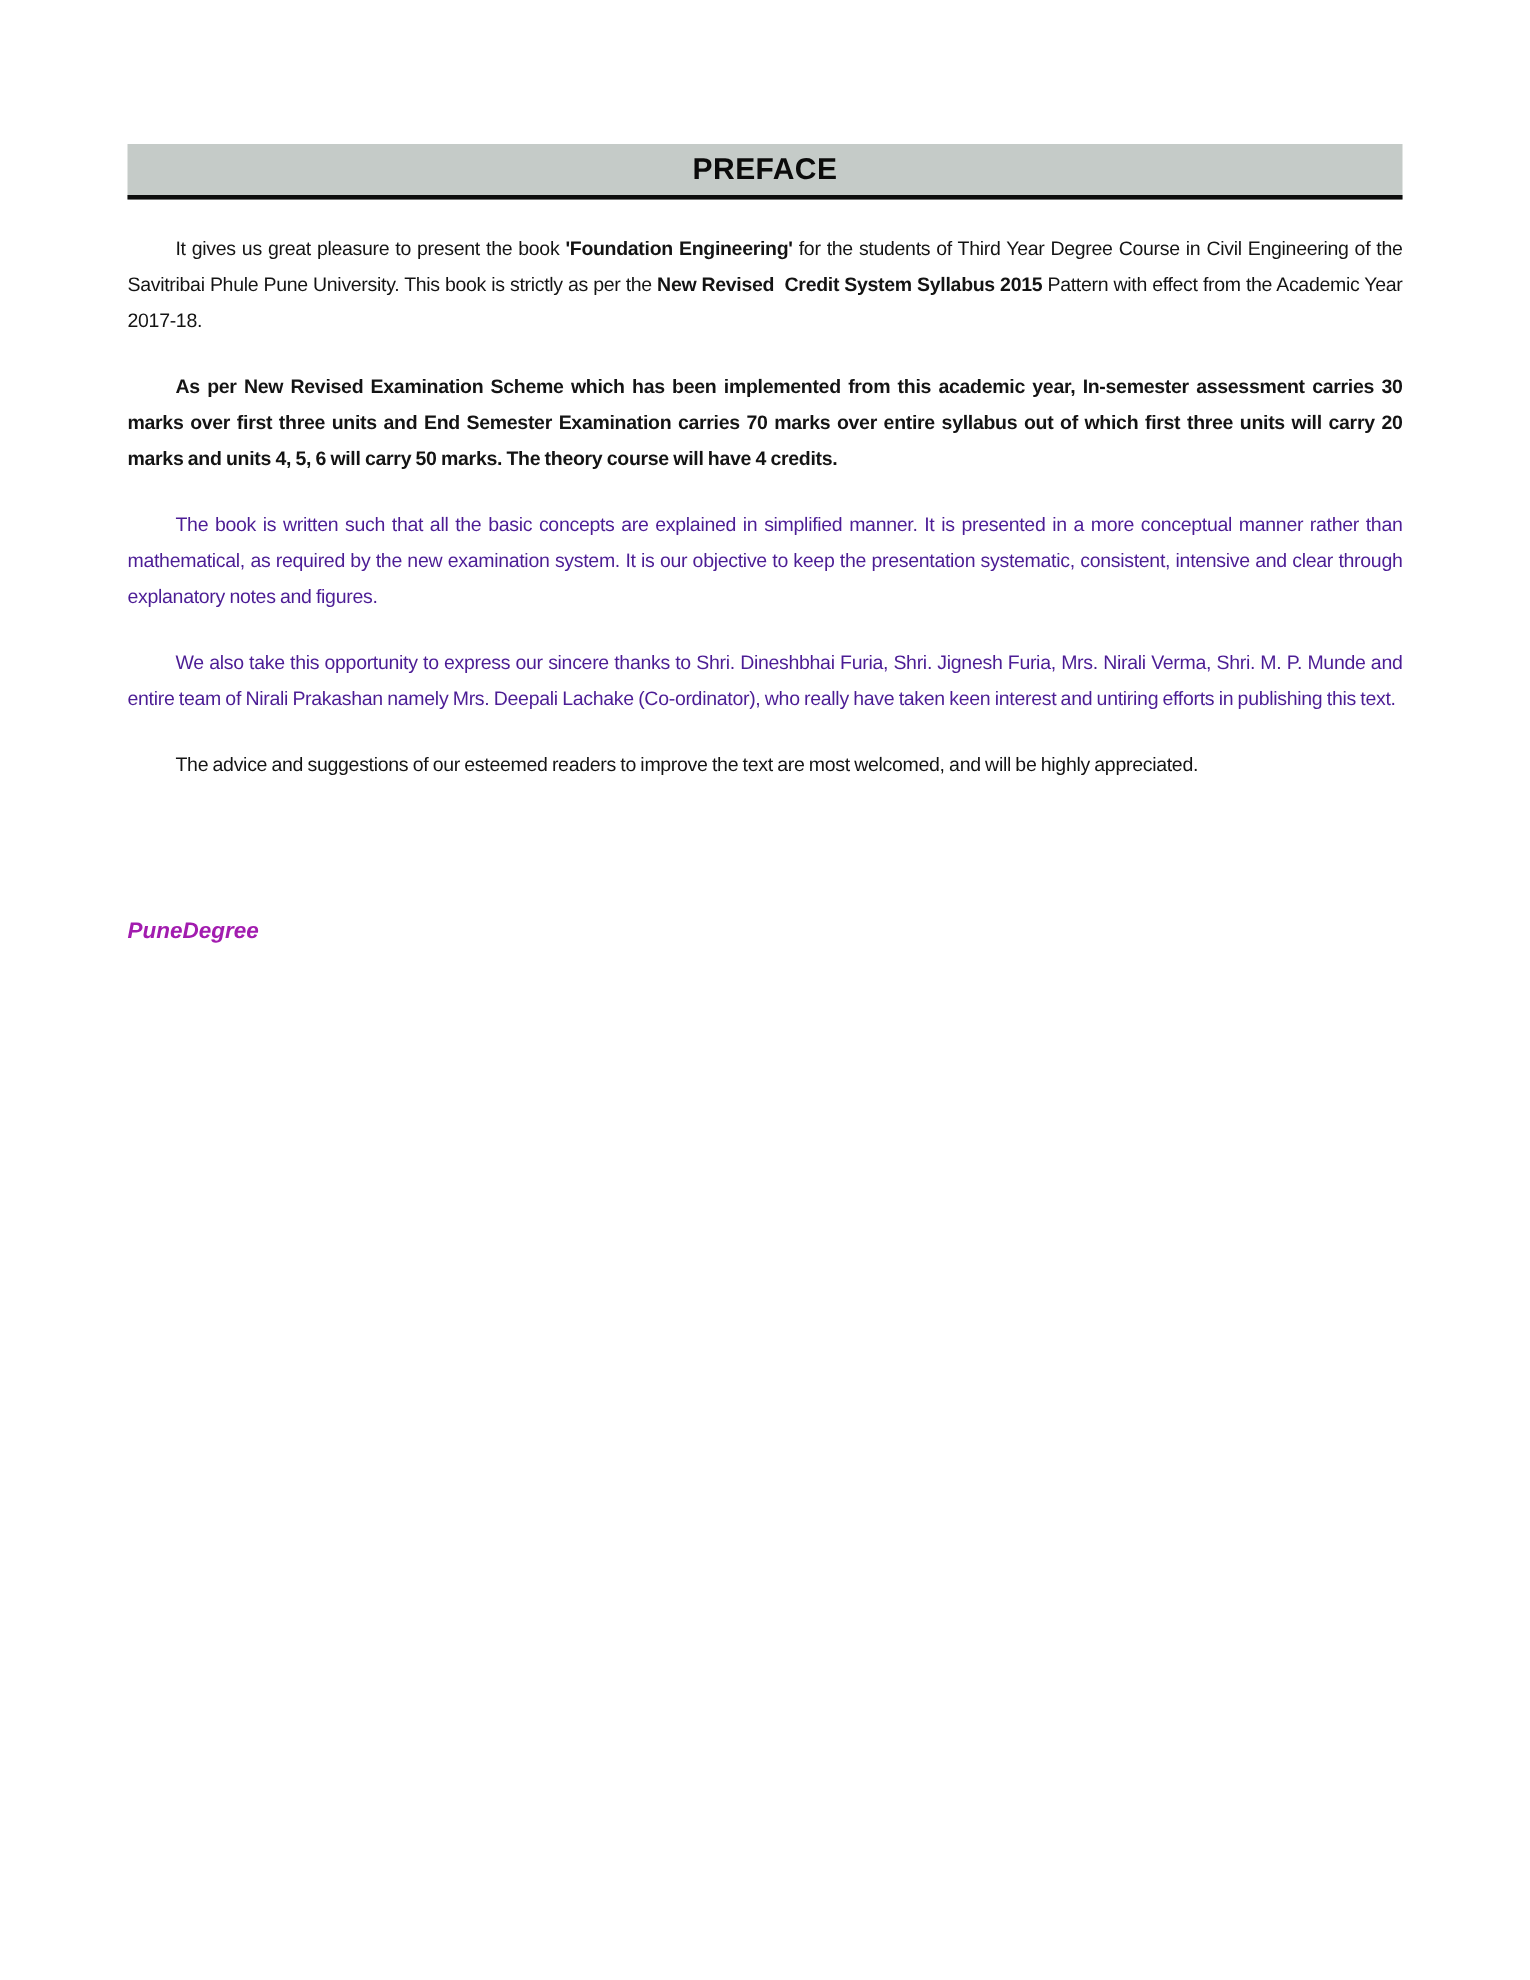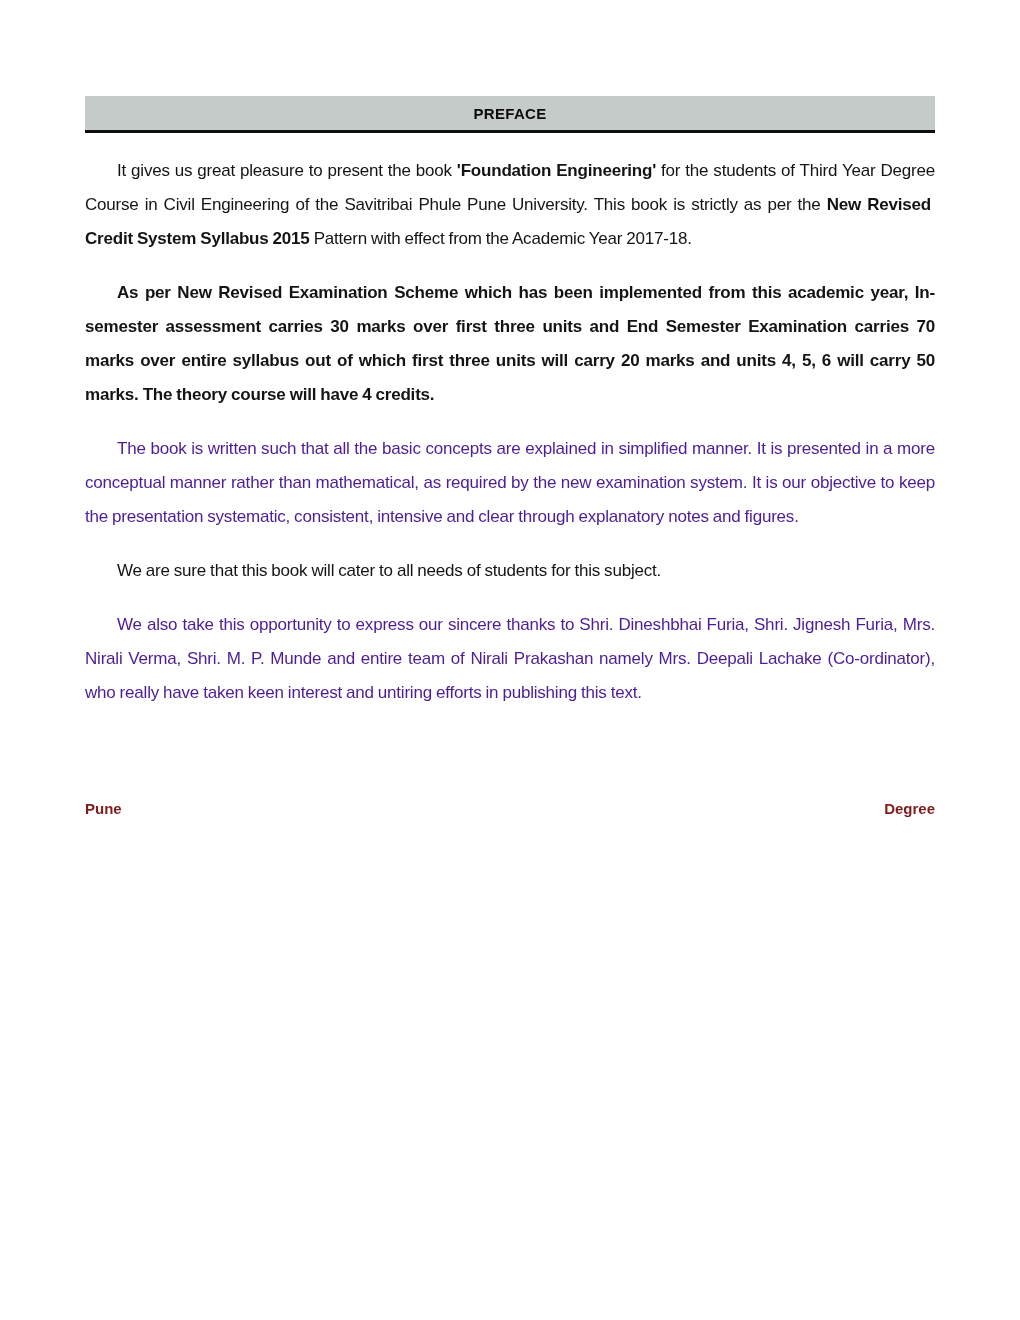--- a/index.html
+++ b/index.html
@@ -30,7 +30,7 @@
     justify-content: center;
   }
   .title {
-    font-size: 15px;
+    font-size: 20px;
     font-weight: 700;
     color: #0b0b0b;
     letter-spacing: 0.3px;

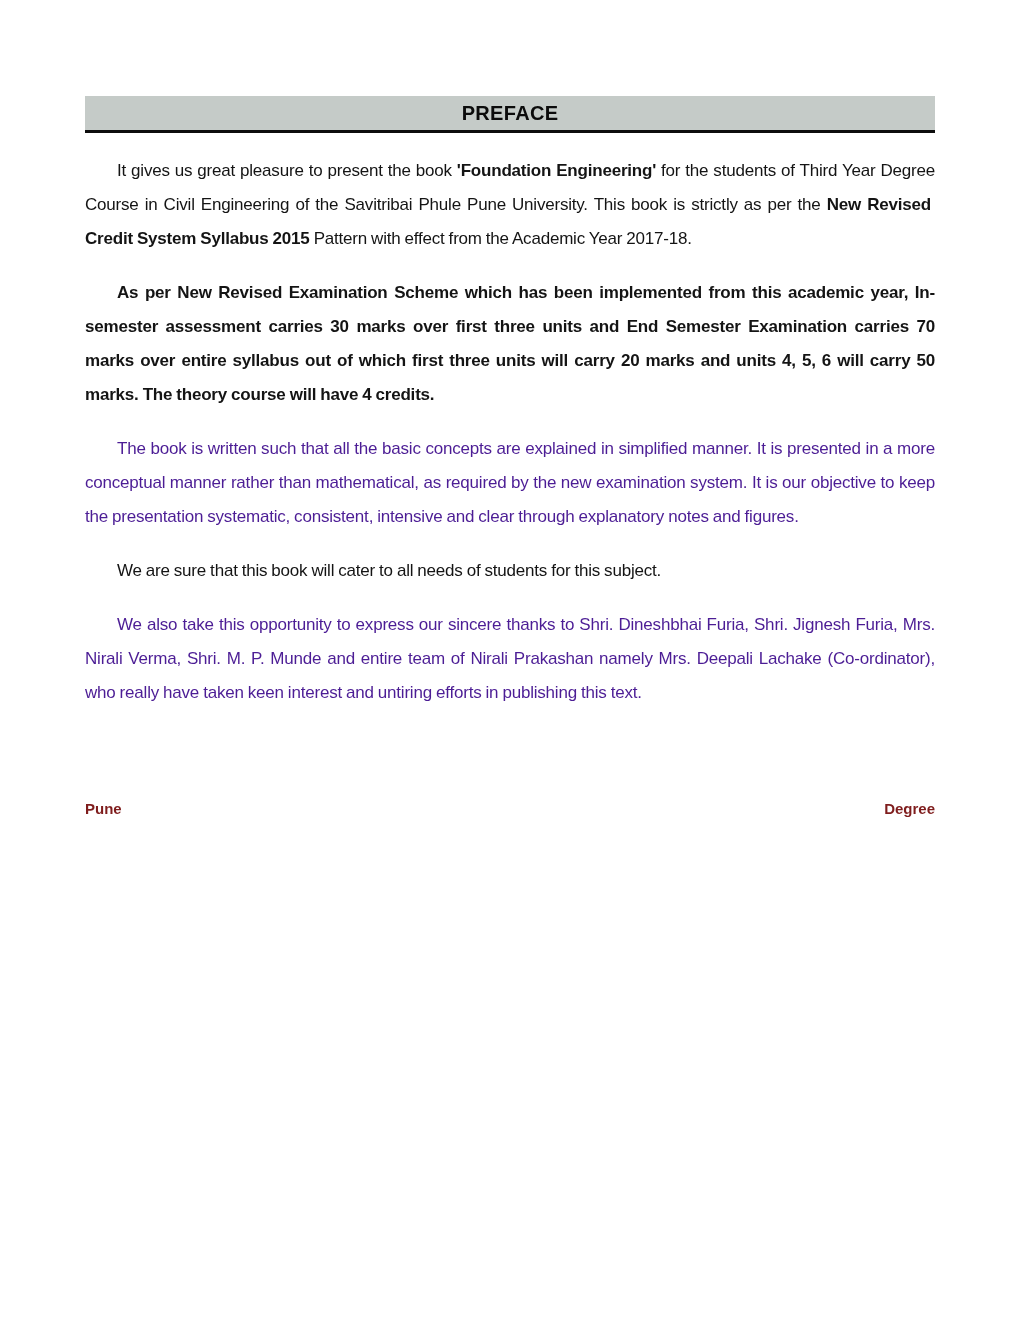--- a/index.html
+++ b/index.html
@@ -40,8 +40,8 @@
   }
   .para {
     margin: 0 0 20px 0;
-    font-size: 17px;
-    line-height: 34px;
+    font-size: 13px;
+    line-height: 24px;
     text-align: justify;
     text-indent: 32px;
     letter-spacing: -0.2px;

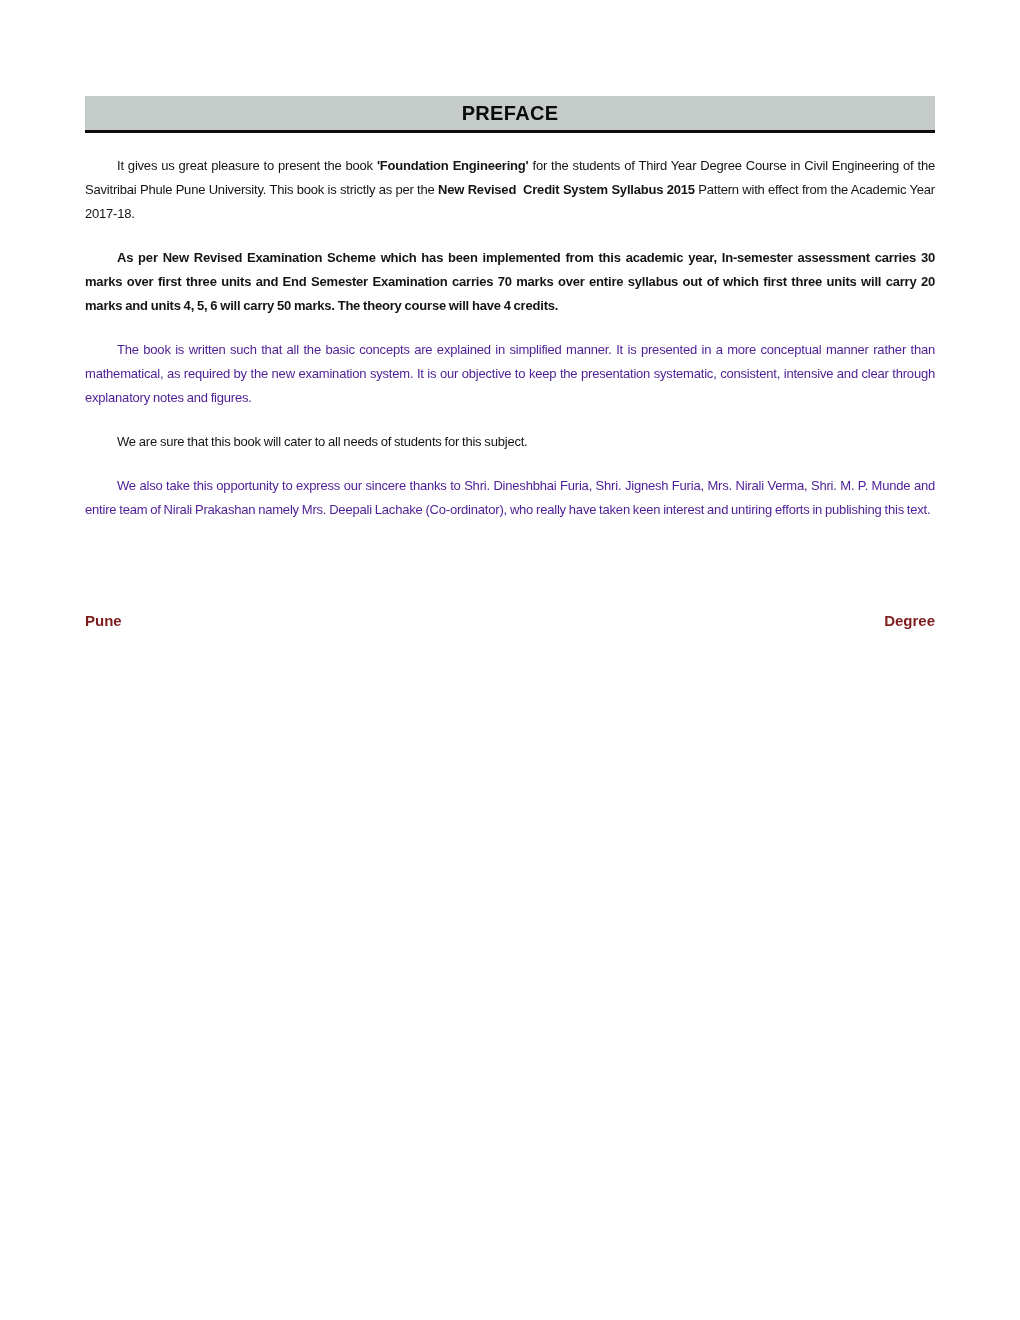--- a/index.html
+++ b/index.html
@@ -71,7 +71,6 @@
       <p class="para" style="color: rgb(20, 20, 20);"><span>It gives us great pleasure to present the book </span><span class="bold">'Foundation Engineering'</span><span> for the students of Third Year Degree Course in Civil Engineering of the Savitribai Phule Pune University. This book is strictly as per the </span><span class="bold">New Revised&nbsp; Credit System Syllabus 2015</span><span> Pattern with effect from the Academic Year 2017-18.</span></p>
       <p class="para" style="color: rgb(20, 20, 20);"><span class="bold">As per New Revised Examination Scheme which has been implemented from this academic year, In-semester assessment carries 30 marks over first three units and End Semester Examination carries 70 marks over entire syllabus out of which first three units will carry 20 marks and units 4, 5, 6 will carry 50 marks. The theory course will have 4 credits.</span></p>
       <p class="para" style="color: #4c1d95;"><span>The book is written such that all the basic concepts are explained in simplified manner. It is presented in a more conceptual manner rather than mathematical, as required by the new examination system. It is our objective to keep the presentation systematic, consistent, intensive and clear through explanatory notes and figures.</span></p>
-      <p class="para" style="color: rgb(20, 20, 20);"><span>We are sure that this book will cater to all needs of students for this subject.</span></p>
       <p class="para" style="color: #4c1d95;"><span>We also take this opportunity to express our sincere thanks to Shri. Dineshbhai Furia, Shri. Jignesh Furia, Mrs. Nirali Verma, Shri. M. P. Munde and entire team of Nirali Prakashan namely Mrs. Deepali Lachake (Co-ordinator), who really have taken keen interest and untiring efforts in publishing this text.</span></p>
     </div>
   <div class="footer">

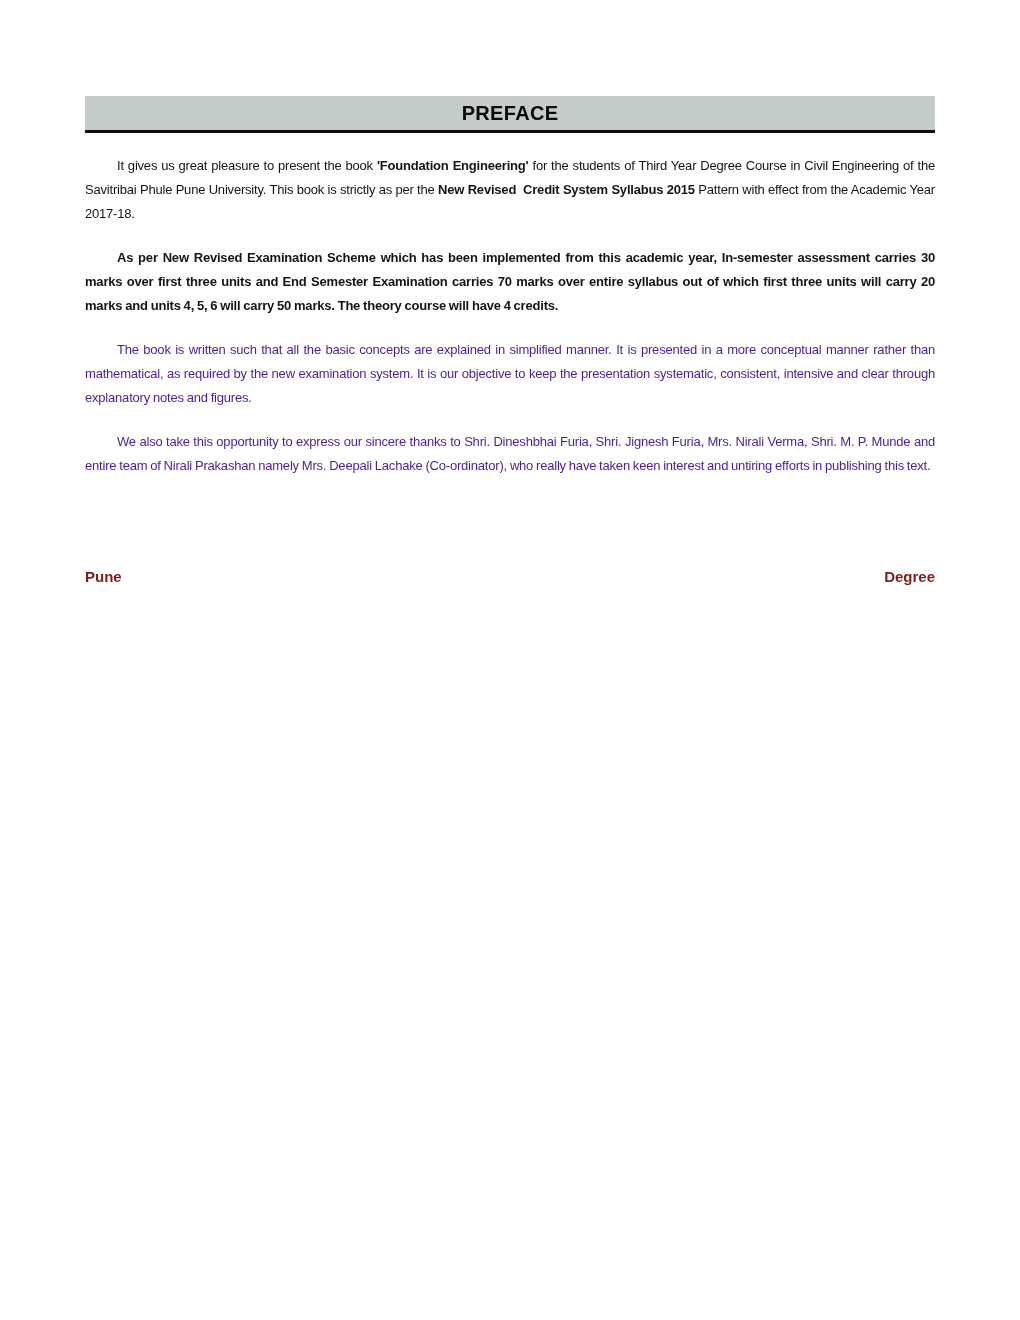--- a/index.html
+++ b/index.html
@@ -72,6 +72,7 @@
       <p class="para" style="color: rgb(20, 20, 20);"><span class="bold">As per New Revised Examination Scheme which has been implemented from this academic year, In-semester assessment carries 30 marks over first three units and End Semester Examination carries 70 marks over entire syllabus out of which first three units will carry 20 marks and units 4, 5, 6 will carry 50 marks. The theory course will have 4 credits.</span></p>
       <p class="para" style="color: #4c1d95;"><span>The book is written such that all the basic concepts are explained in simplified manner. It is presented in a more conceptual manner rather than mathematical, as required by the new examination system. It is our objective to keep the presentation systematic, consistent, intensive and clear through explanatory notes and figures.</span></p>
       <p class="para" style="color: #4c1d95;"><span>We also take this opportunity to express our sincere thanks to Shri. Dineshbhai Furia, Shri. Jignesh Furia, Mrs. Nirali Verma, Shri. M. P. Munde and entire team of Nirali Prakashan namely Mrs. Deepali Lachake (Co-ordinator), who really have taken keen interest and untiring efforts in publishing this text.</span></p>
+      <p class="para" style="color: rgb(20, 20, 20);"><span>The advice and suggestions of our esteemed readers to improve the text are most welcomed, and will be highly appreciated.</span></p>
     </div>
   <div class="footer">
     <span>Pune</span>

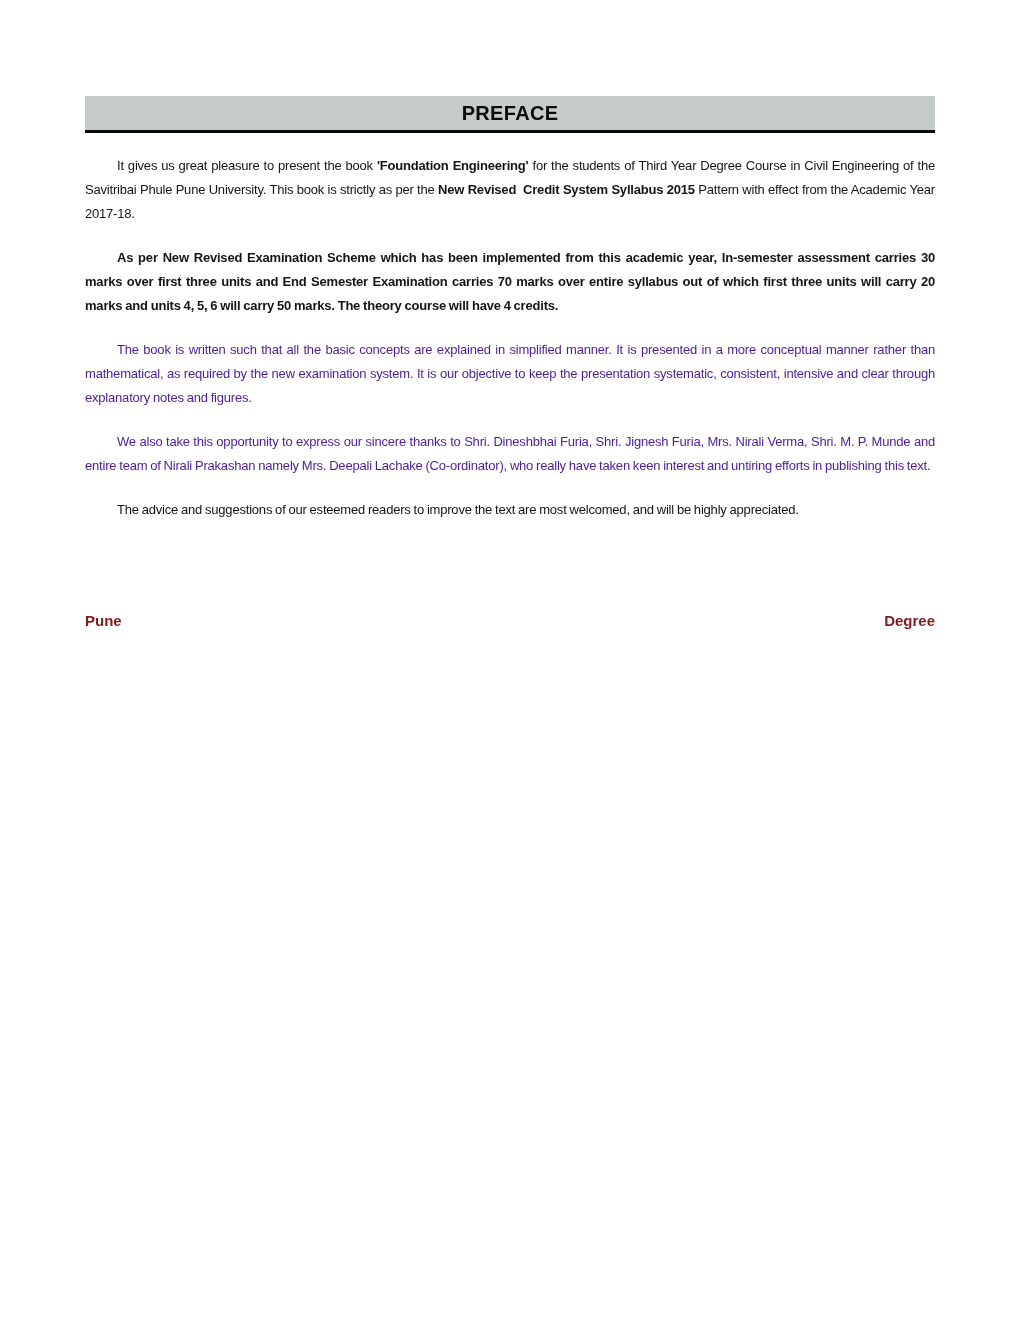--- a/index.html
+++ b/index.html
@@ -54,10 +54,10 @@
   .footer {
     margin-top: 90px;
     display: flex;
-    justify-content: space-between;
     font-size: 15px;
     font-weight: 700;
-    color: #7f1d1d;
+    color: #a21caf;
+    font-style: italic;
   }
 </style>
 </head>

